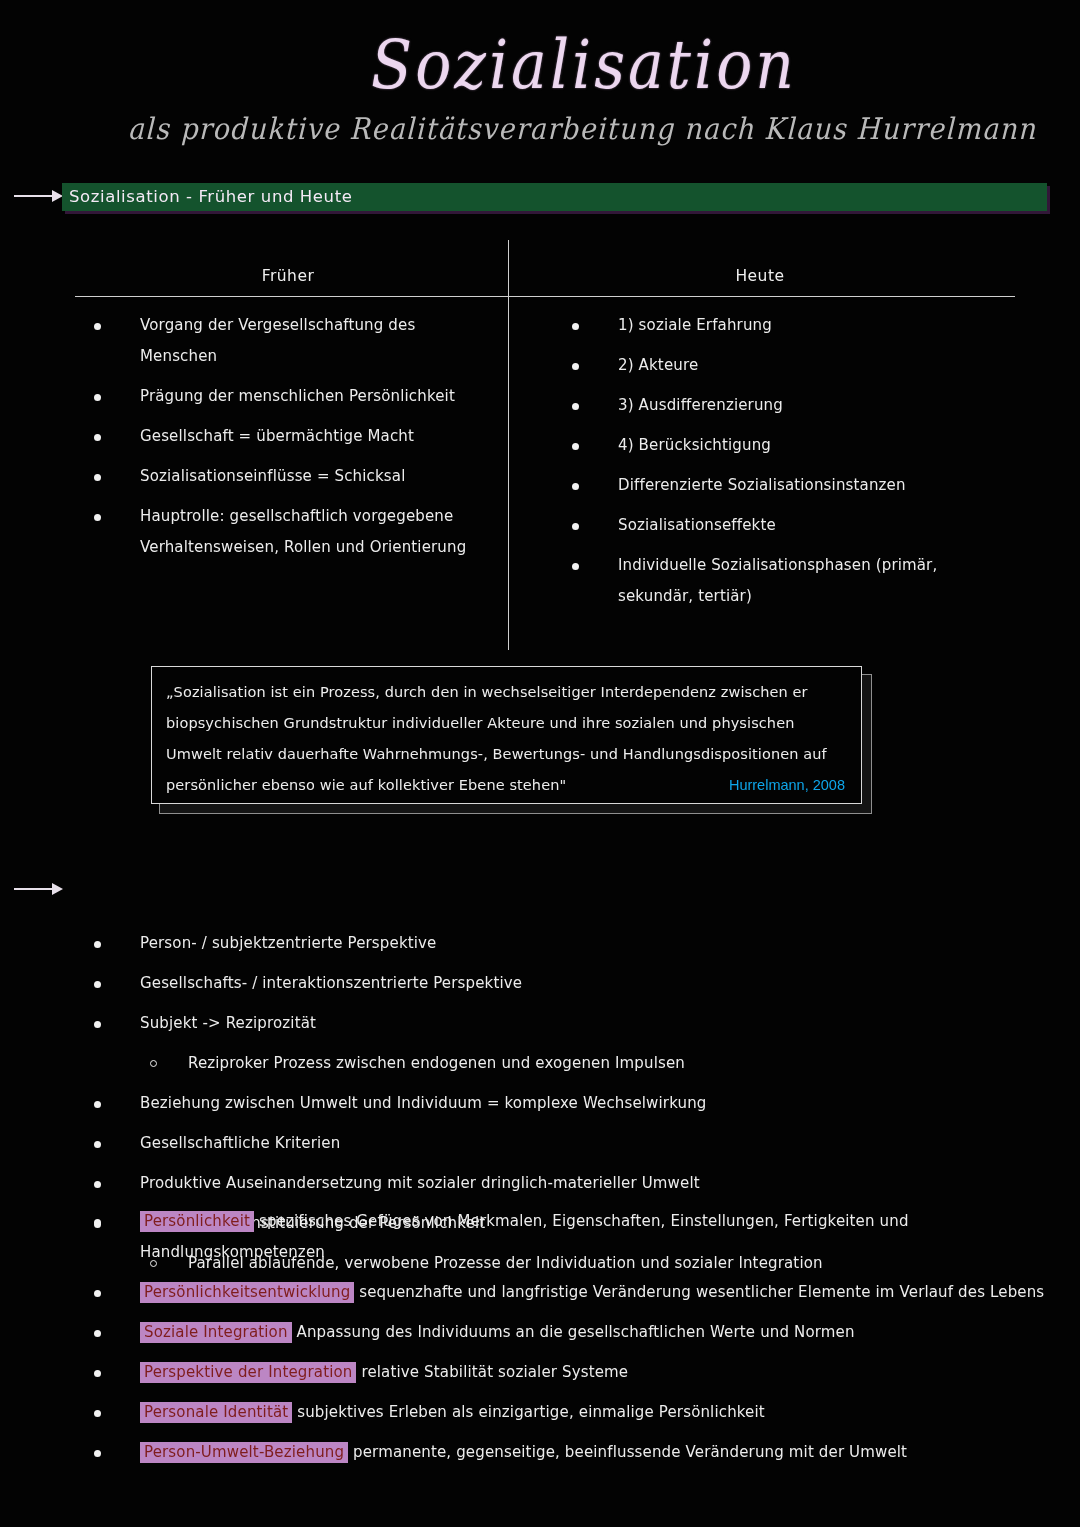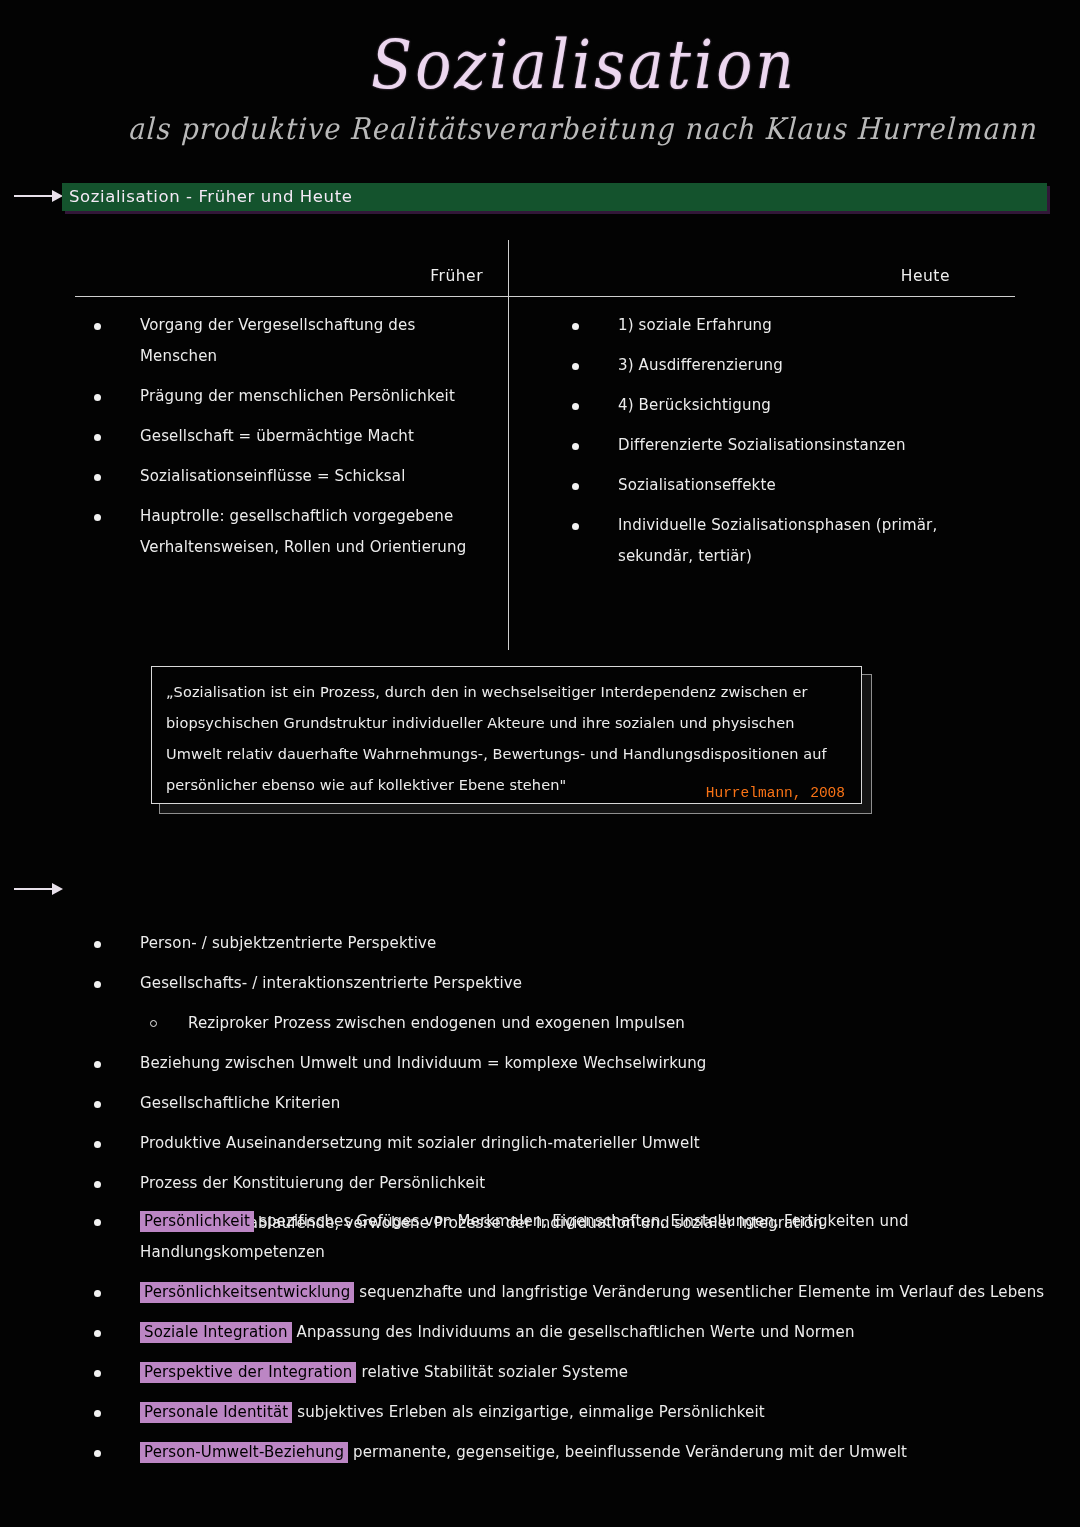--- a/index.html
+++ b/index.html
@@ -99,7 +99,7 @@
     font-family: "DejaVu Sans", sans-serif;
     font-size: 15.5px;
     color: #efefef;
-    text-align: right;
+    text-align: center;
     letter-spacing: 0.5px;
   }
   .rule-h {

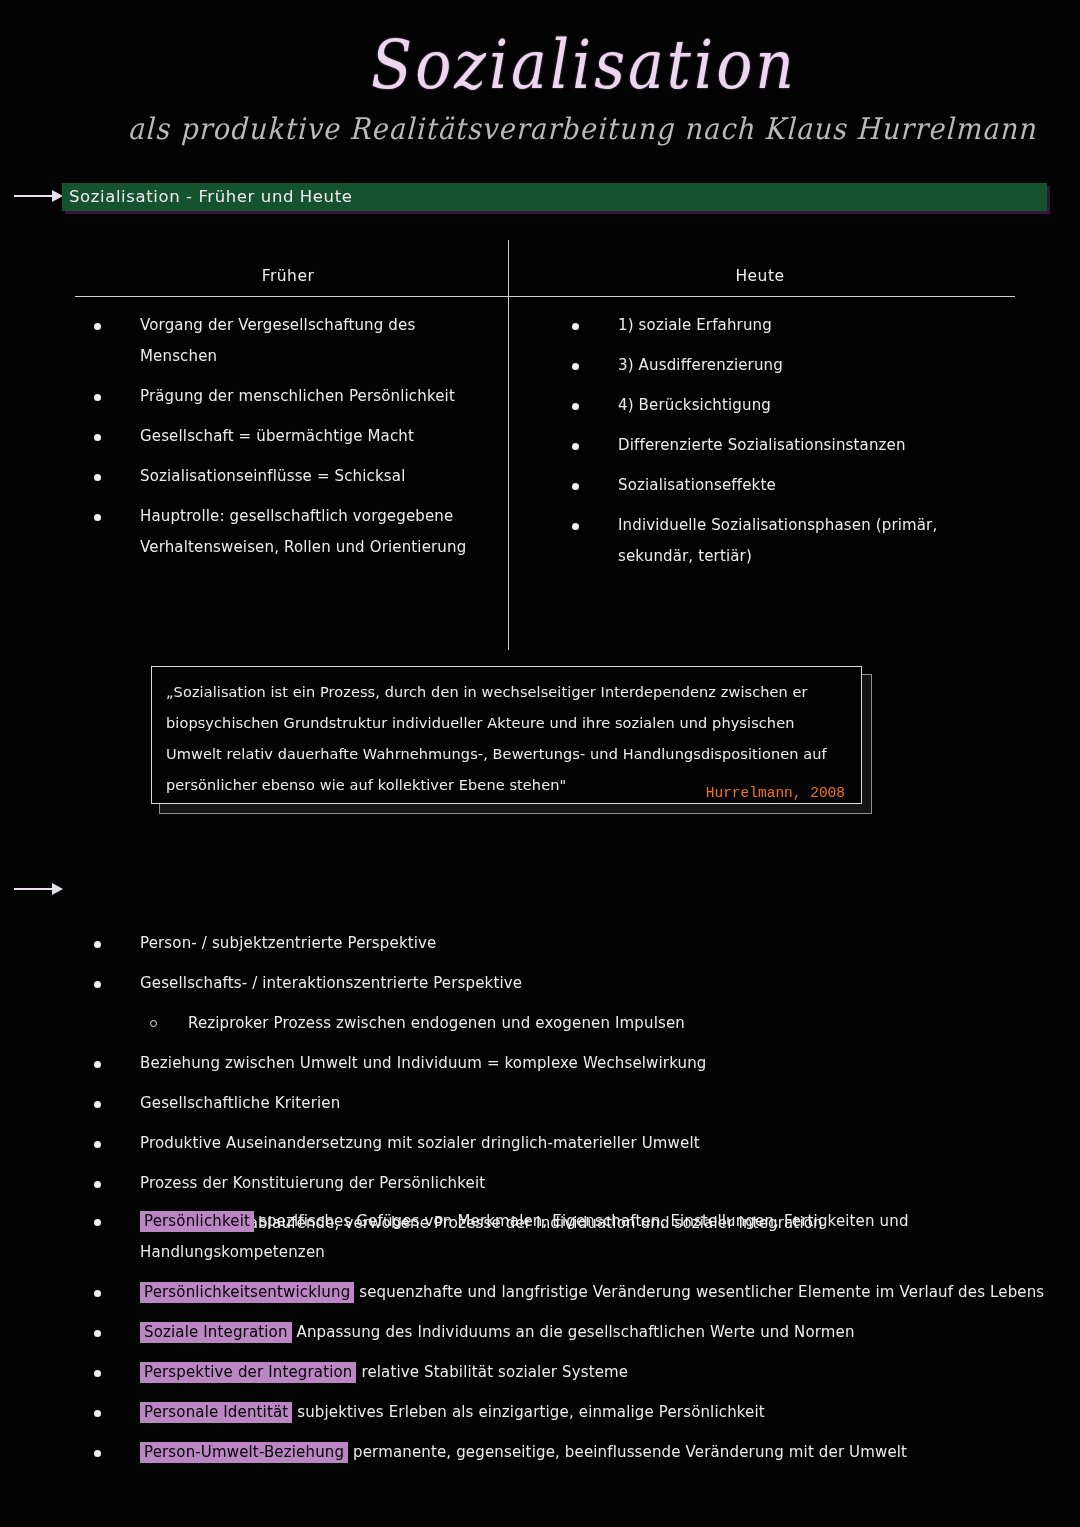--- a/index.html
+++ b/index.html
@@ -261,6 +261,7 @@
 
   <ul class="blist col-right">
     <li>1) soziale Erfahrung</li>
+    <li>2) Akteure</li>
     <li>3) Ausdifferenzierung</li>
     <li>4) Berücksichtigung</li>
     <li>Differenzierte Sozialisationsinstanzen</li>

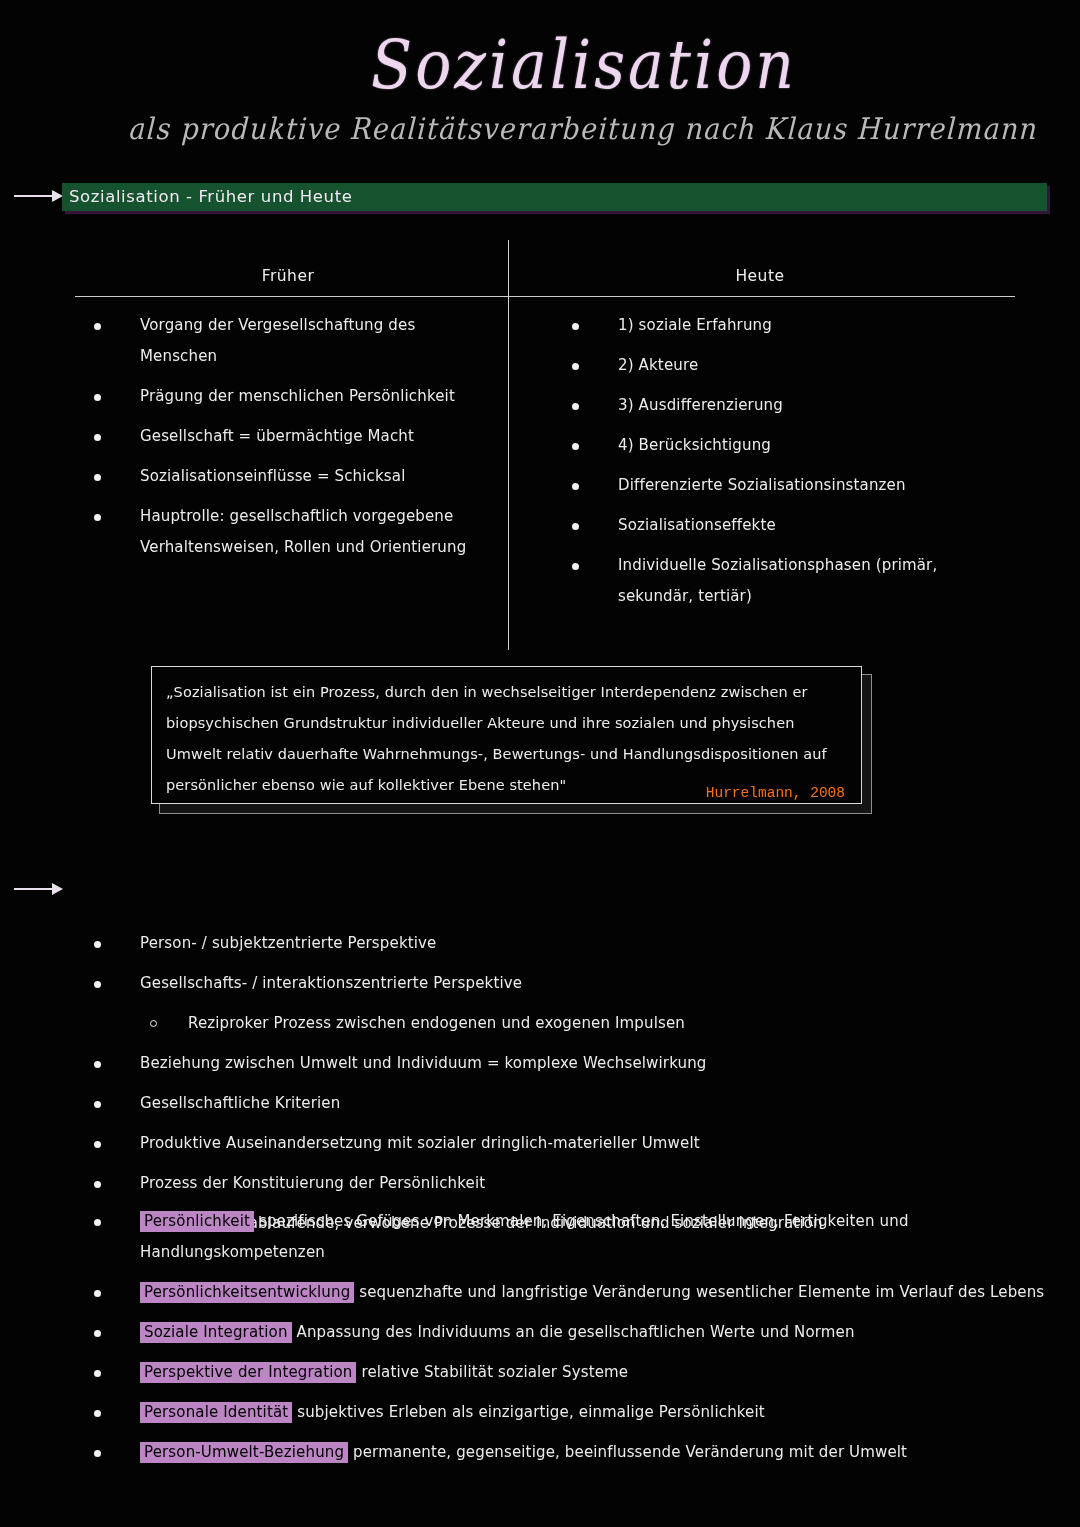--- a/index.html
+++ b/index.html
@@ -193,10 +193,10 @@
   .quote-src {
     position: absolute;
     right: 16px;
-    bottom: 0;
-    font-family: Liberation Mono, monospace;
+    bottom: 8px;
+    font-family: Liberation Sans, sans-serif;
     font-size: 14.5px;
-    color: #f97316;
+    color: #0ea5e9;
     line-height: 20px;
   }
 

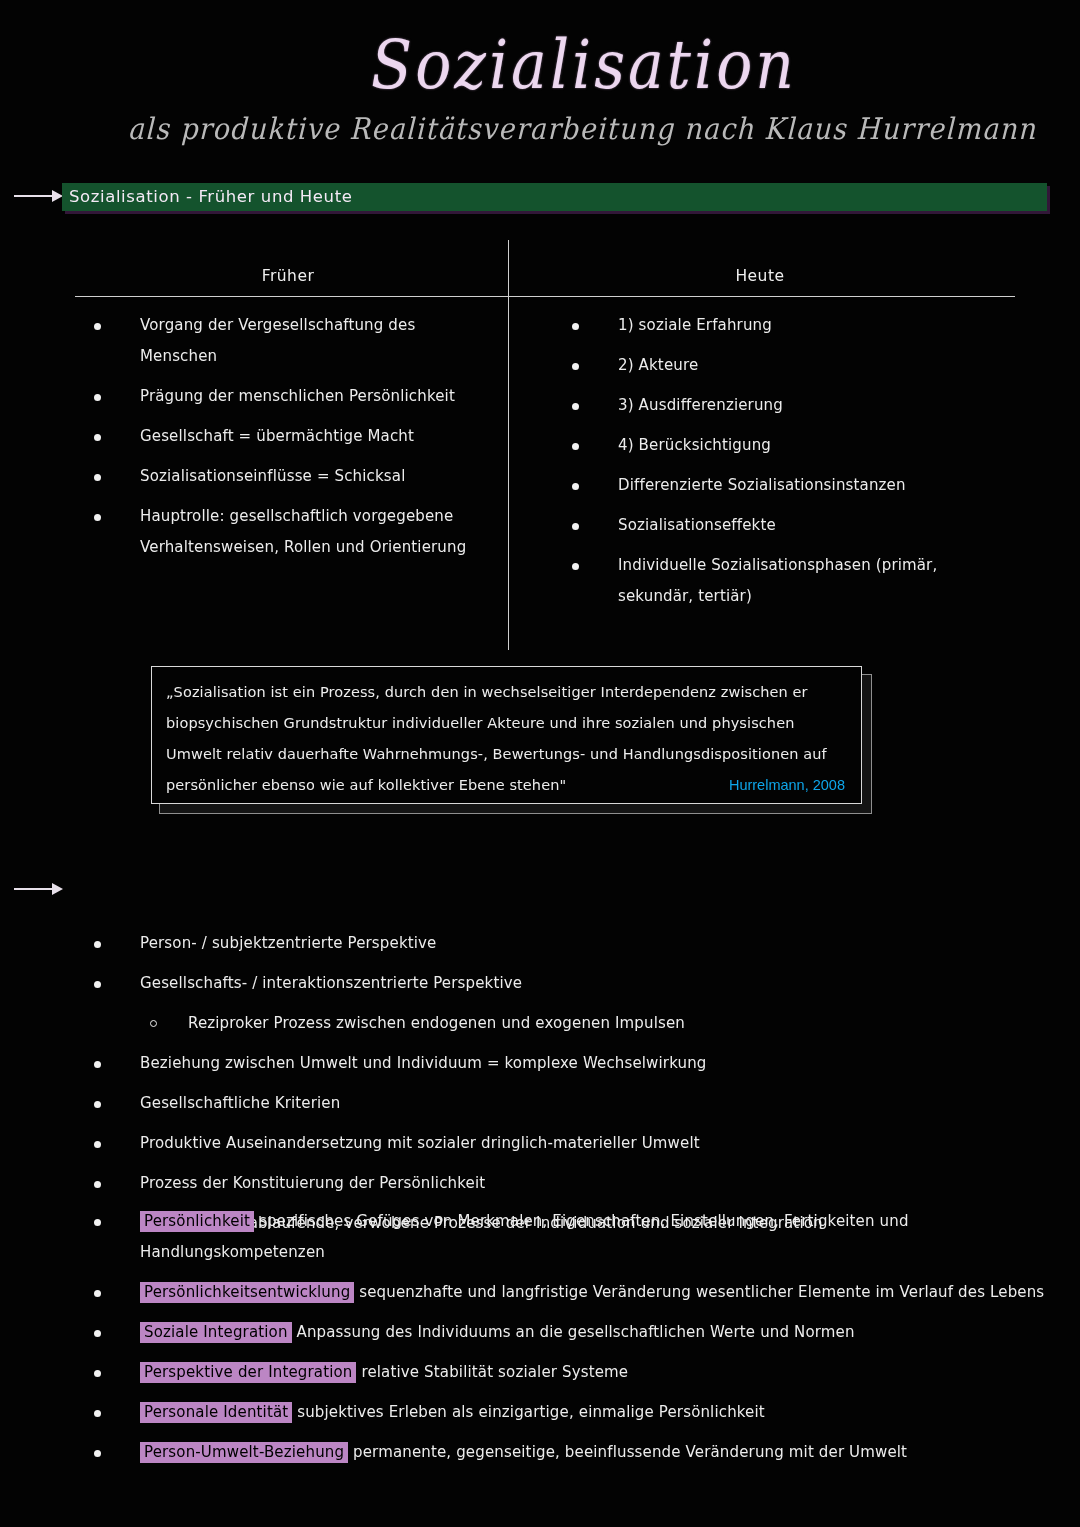--- a/index.html
+++ b/index.html
@@ -282,6 +282,7 @@
   <ul class="blist model-list">
     <li>Person- / subjektzentrierte Perspektive</li>
     <li>Gesellschafts- / interaktionszentrierte Perspektive</li>
+    <li>Subjekt -&gt; Reziprozität</li>
     <li class="sub">Reziproker Prozess zwischen endogenen und exogenen Impulsen</li>
     <li>Beziehung zwischen Umwelt und Individuum = komplexe Wechselwirkung</li>
     <li>Gesellschaftliche Kriterien</li>

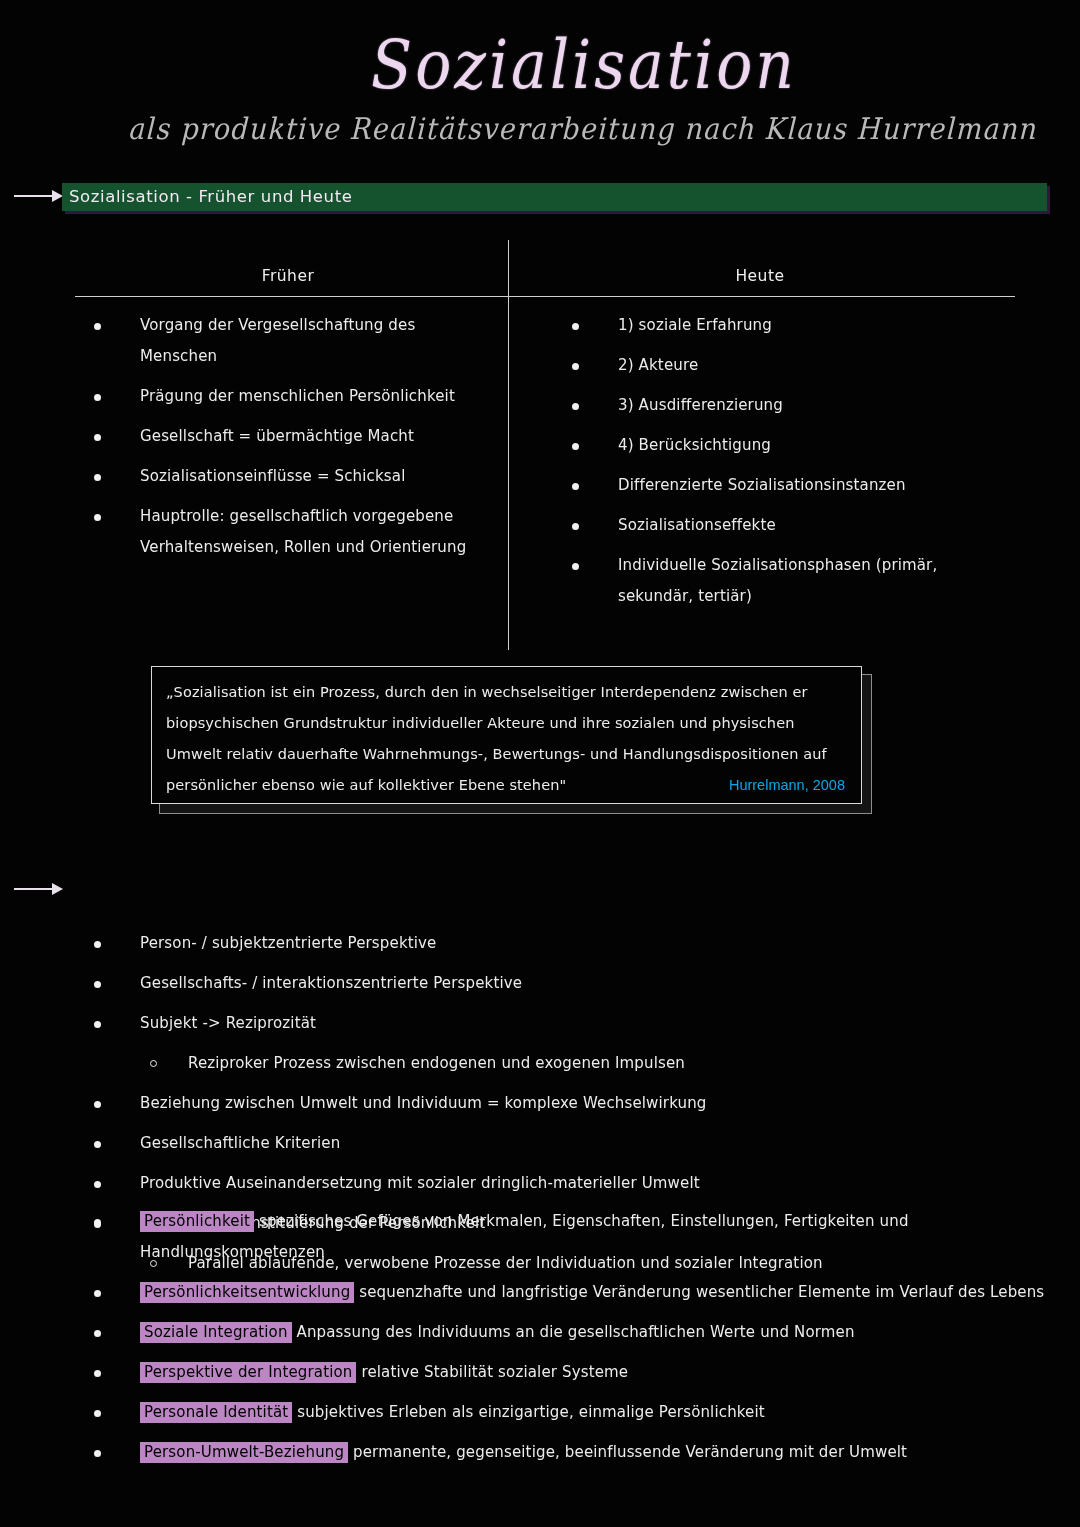--- a/index.html
+++ b/index.html
@@ -213,7 +213,7 @@
   }
   .hl {
     background: #bc86c4;
-    color: #000000;
+    color: #7f1d1d;
     padding: 1px 4px 2px 4px;
     box-decoration-break: clone;
     -webkit-box-decoration-break: clone;

